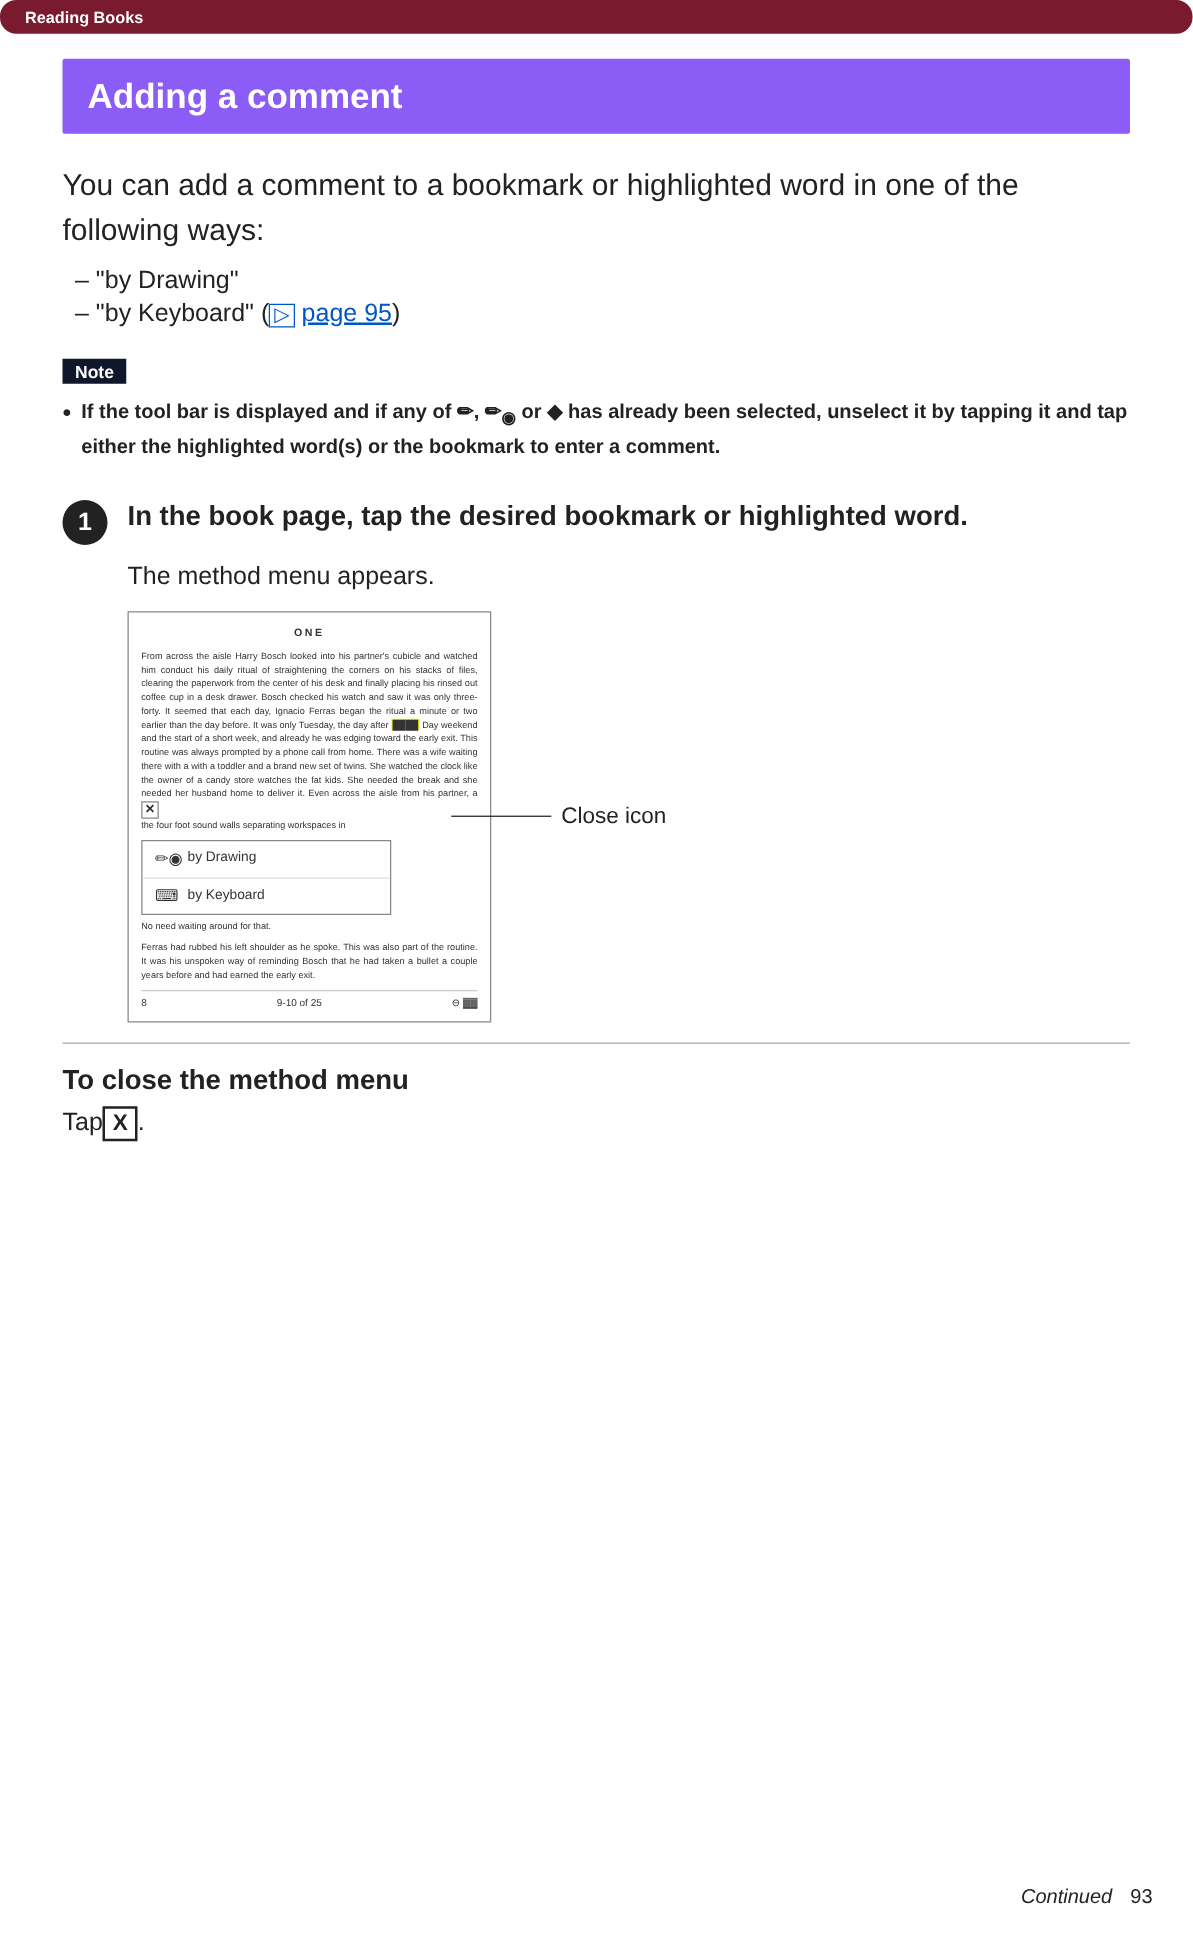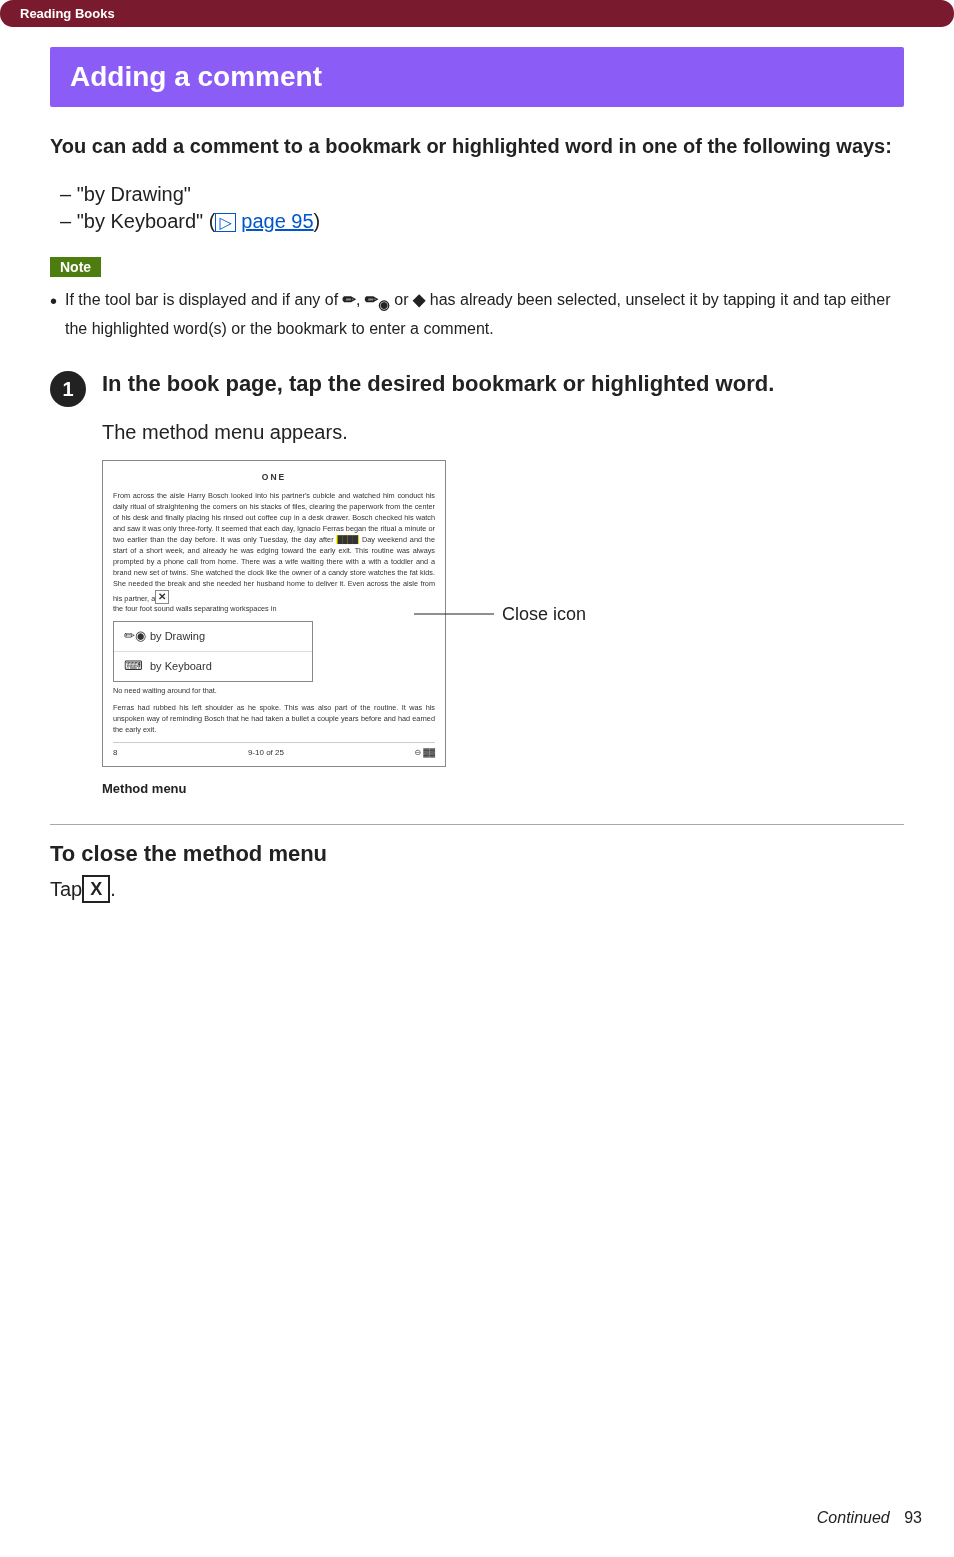--- a/index.html
+++ b/index.html
@@ -38,10 +38,9 @@
     }
 
     .intro-text {
-      font-size: 20px;
+      font-size: 24px;
       line-height: 1.5;
-      margin-bottom: 22px;
-      font-weight: bold;
+      margin-bottom: 10px;
     }
 
     .intro-list {

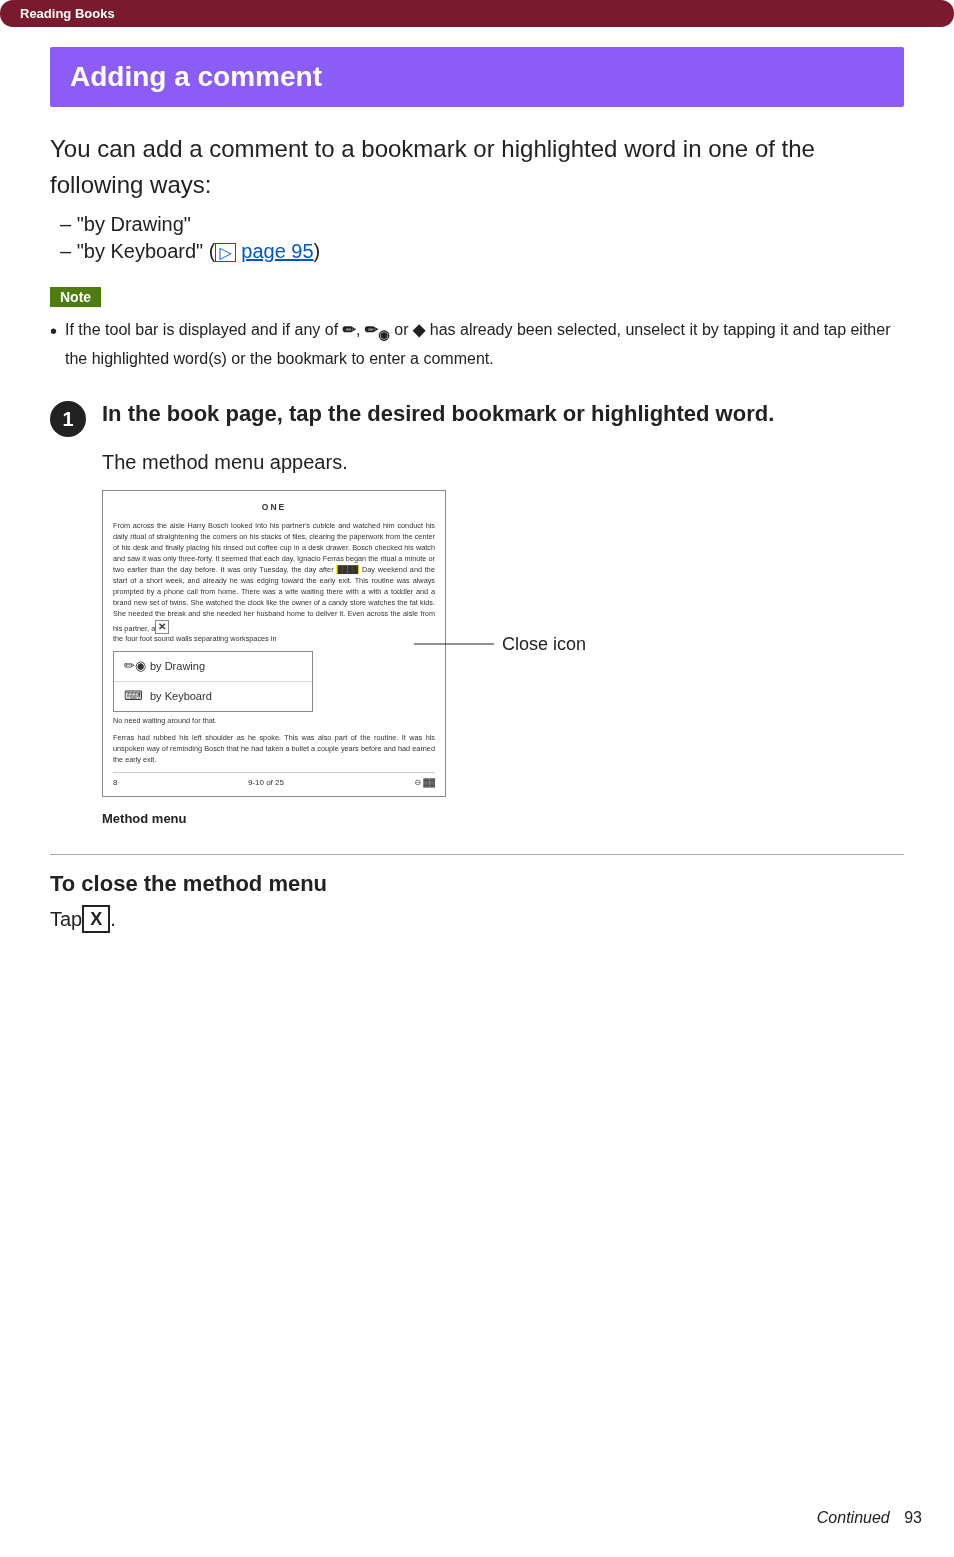--- a/index.html
+++ b/index.html
@@ -66,7 +66,7 @@
 
     .note-label {
       display: inline-block;
-      background: #4d7c0f;
+      background: #0f172a;
       color: #fff;
       font-size: 14px;
       font-weight: bold;

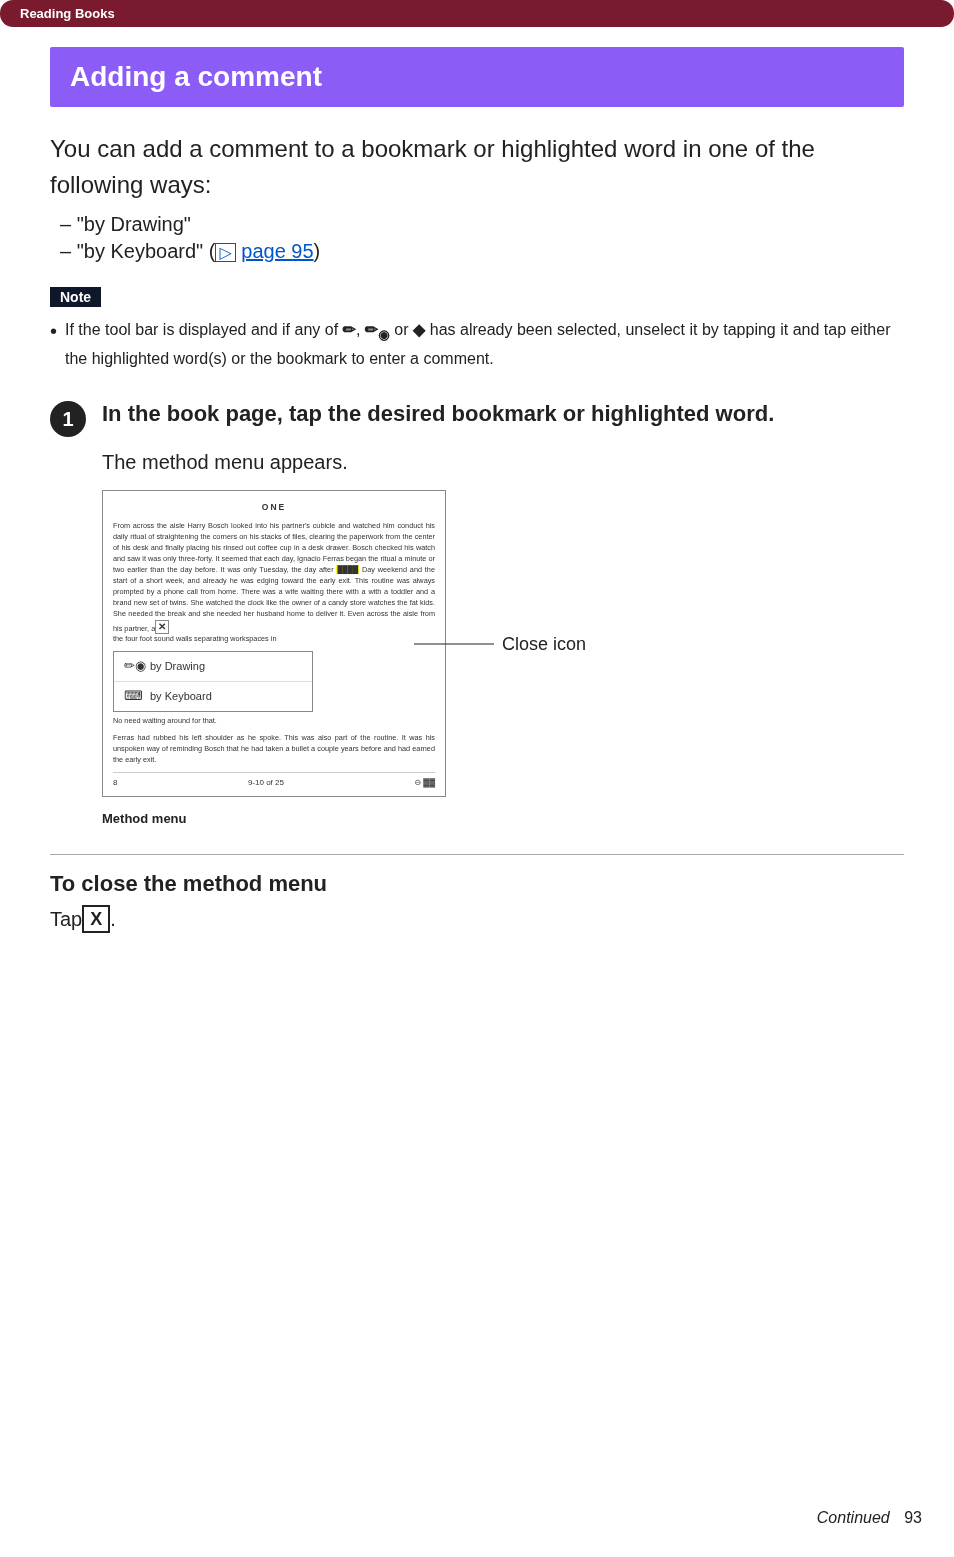--- a/index.html
+++ b/index.html
@@ -90,6 +90,7 @@
     .note-text {
       font-size: 16px;
       line-height: 1.6;
+      font-weight: bold;
     }
 
     

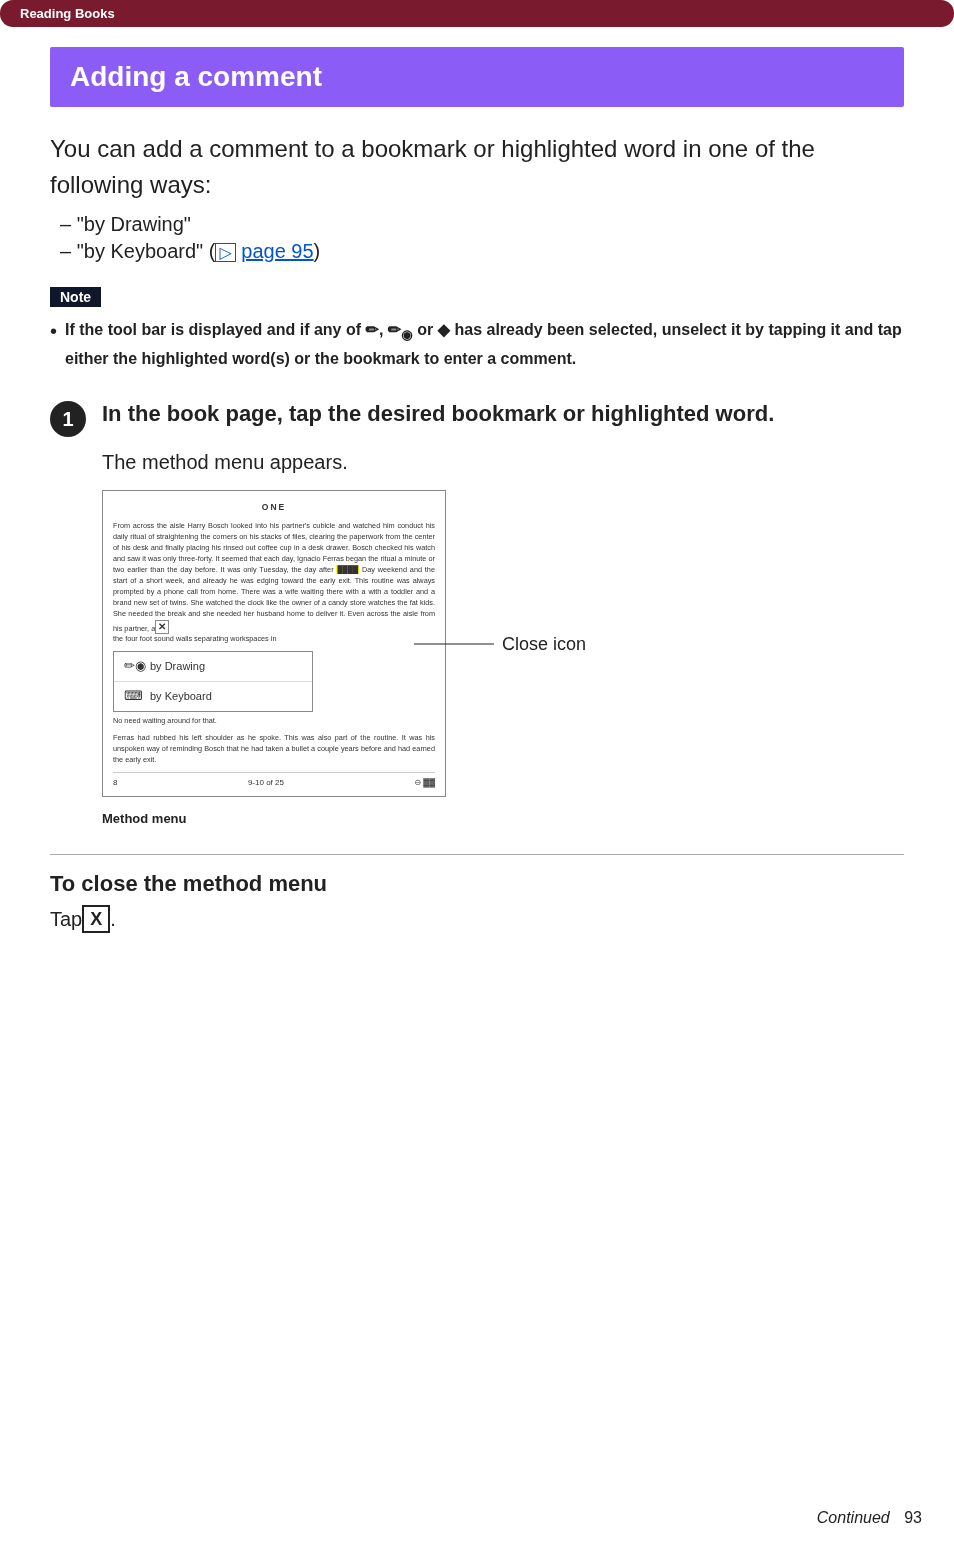--- a/index.html
+++ b/index.html
@@ -150,7 +150,7 @@
 
     .book-page {
       border: 1.5px solid #888;
-      width: 344px;
+      width: 291px;
       background: #fff;
       font-size: 7.5px;
       line-height: 1.45;

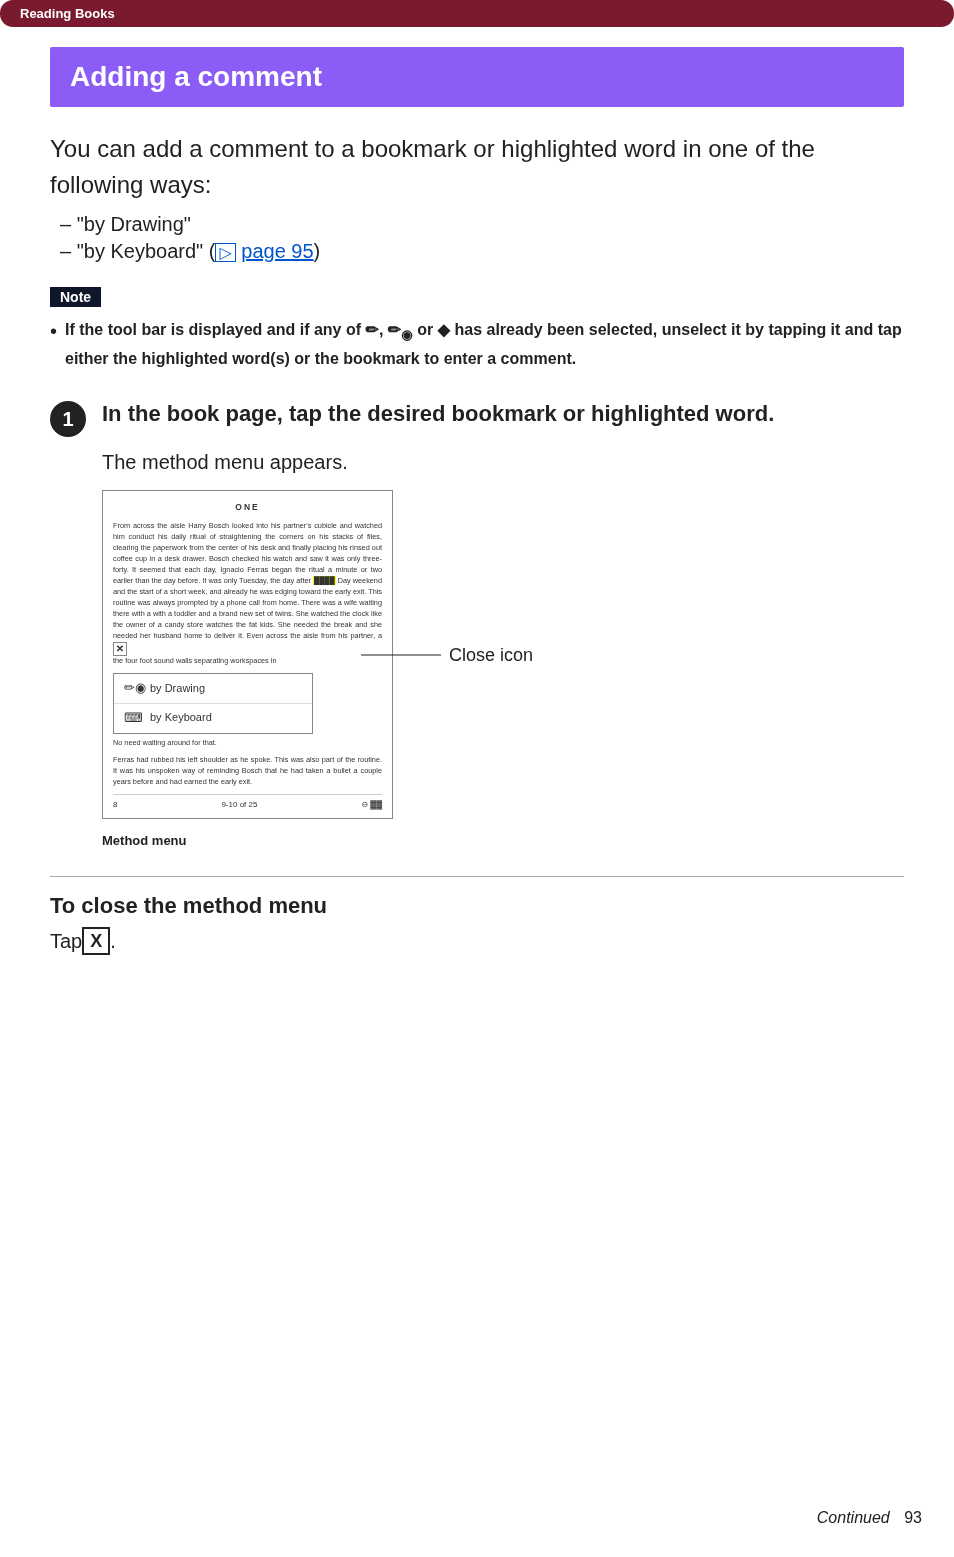--- a/index.html
+++ b/index.html
@@ -396,7 +396,6 @@
     </div>
 
     
-    <div class="method-menu-label">Method menu</div>
 
     
     <div class="to-close-section">

